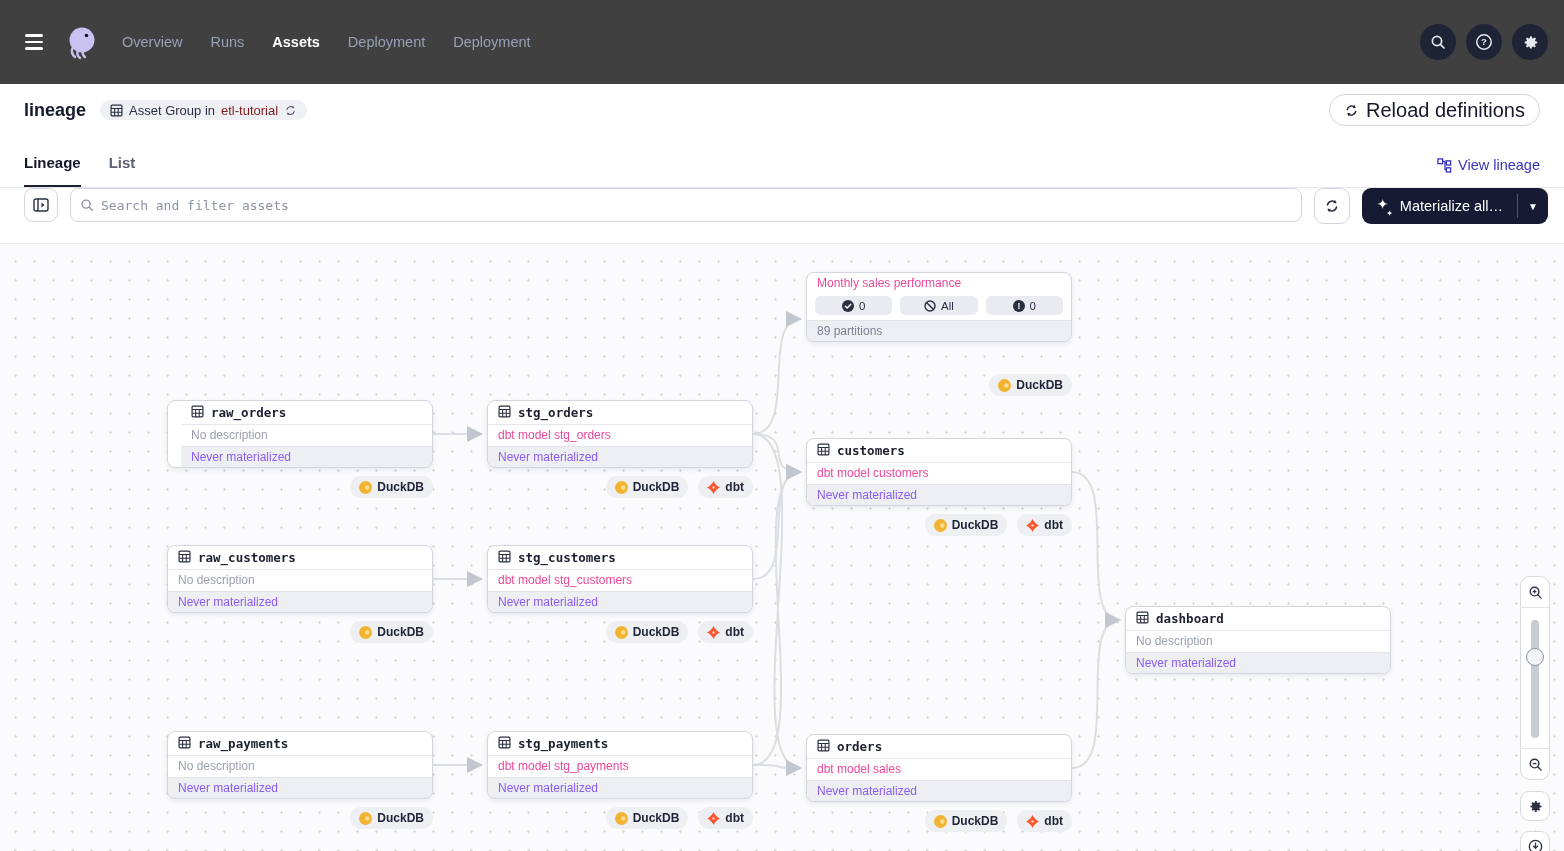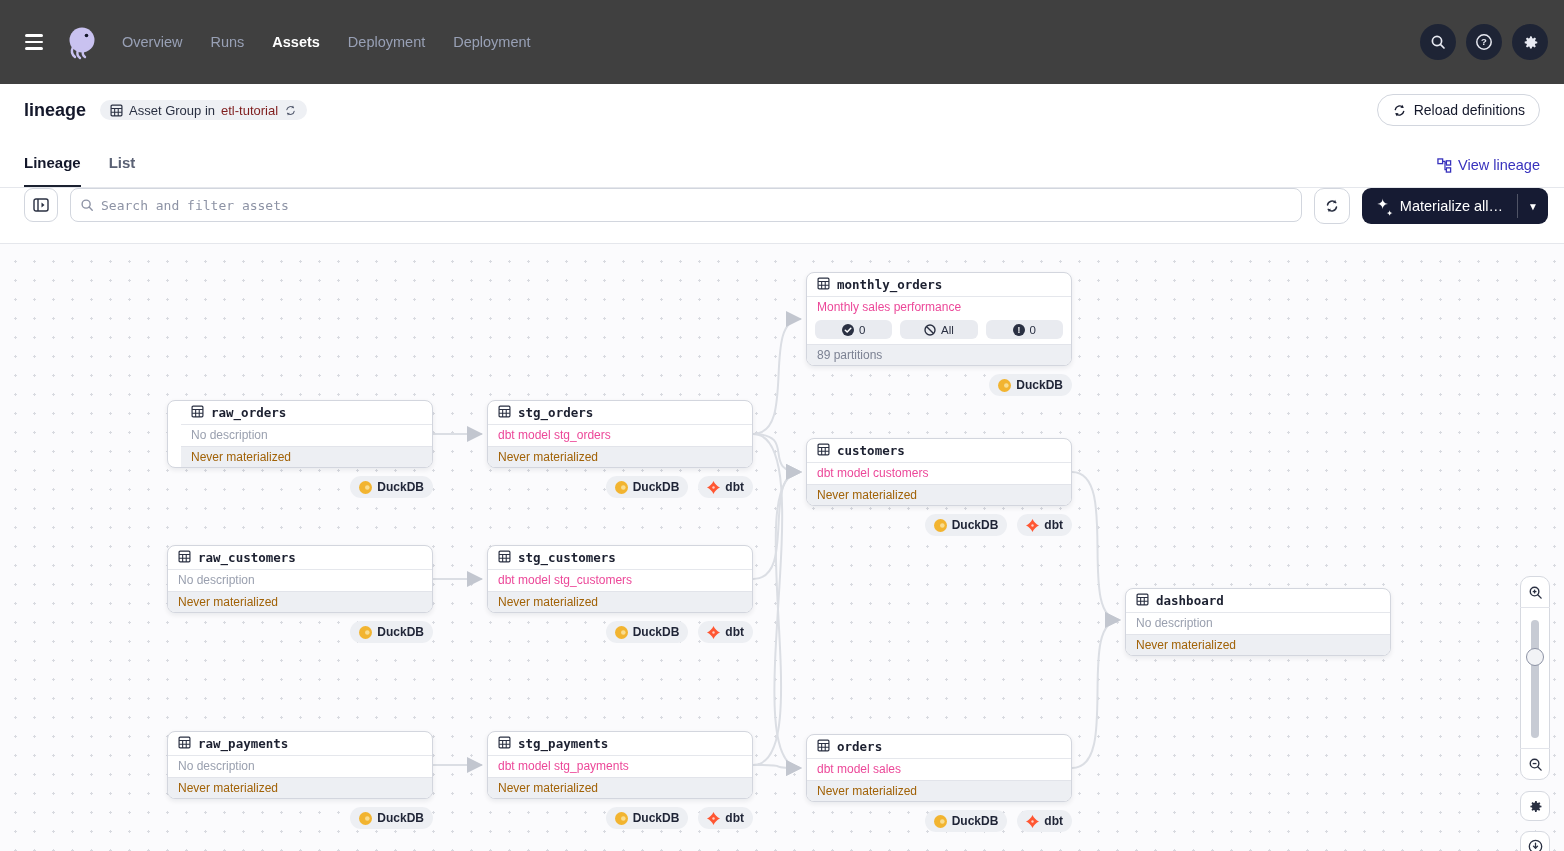--- a/index.html
+++ b/index.html
@@ -27,7 +27,7 @@
   .group-badge a { color:#7f1d1d; text-decoration:none; cursor:pointer; }
   .spacer { flex:1; }
   .reload-btn { height:32px; border:1px solid #d2d6de; border-radius:16px; background:#fff;
-    display:flex; align-items:center; gap:7px; padding:0 14px; font-size:14px; color:#14182b; cursor:pointer; }
+    display:flex; align-items:center; gap:7px; padding:0 14px; font-size:20px; color:#14182b; cursor:pointer; }
 
   
   .tabsrow { height:52px; display:flex; align-items:flex-end; padding:0 24px;

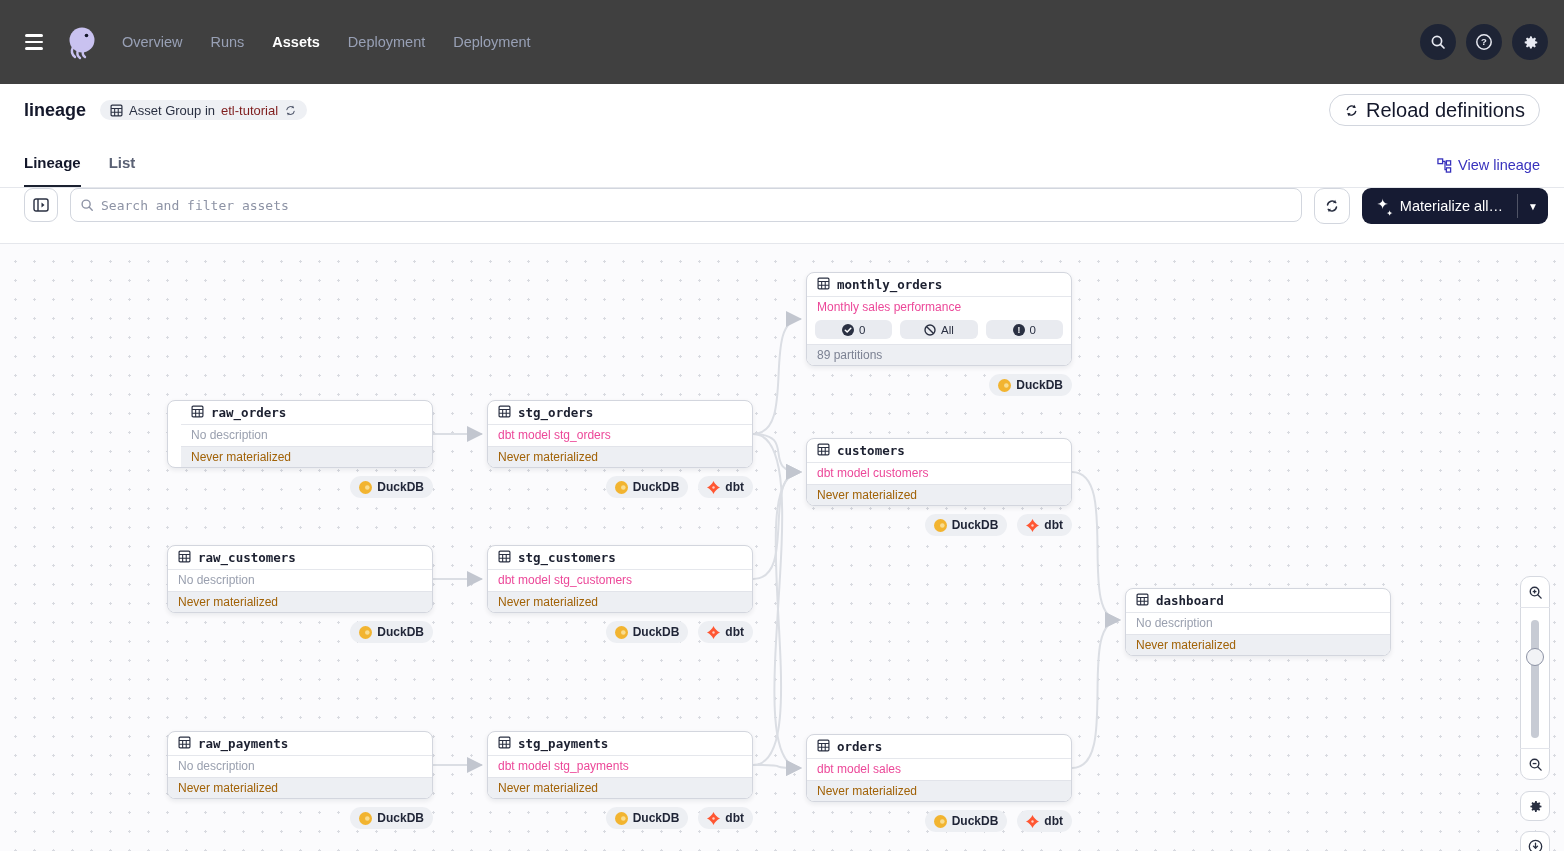--- a/index.html
+++ b/index.html
@@ -246,13 +246,6 @@
     </svg>
   <div id="nodes-layer">
       <div class="asset-node" style="left: 806px; top: 28px; width: 266px;">
-    <div class="an-head">
-      <span class="an-icon"><svg width="13" height="13" viewBox="0 0 12 12">
-              <rect x="1" y="1" width="10" height="10" rx="1" fill="none" stroke="#2a3042" stroke-width="1.1"></rect>
-              <path d="M1 4.2h10M4.3 4.2V11M7.6 4.2V11M1 7.6h10" stroke="#2a3042" stroke-width="1"></path>
-            </svg></span>
-      <span class="an-name">monthly_orders</span>
-    </div>
     <div class="an-desc">Monthly sales performance</div>
     <div class="an-badges">
           <span class="pill">

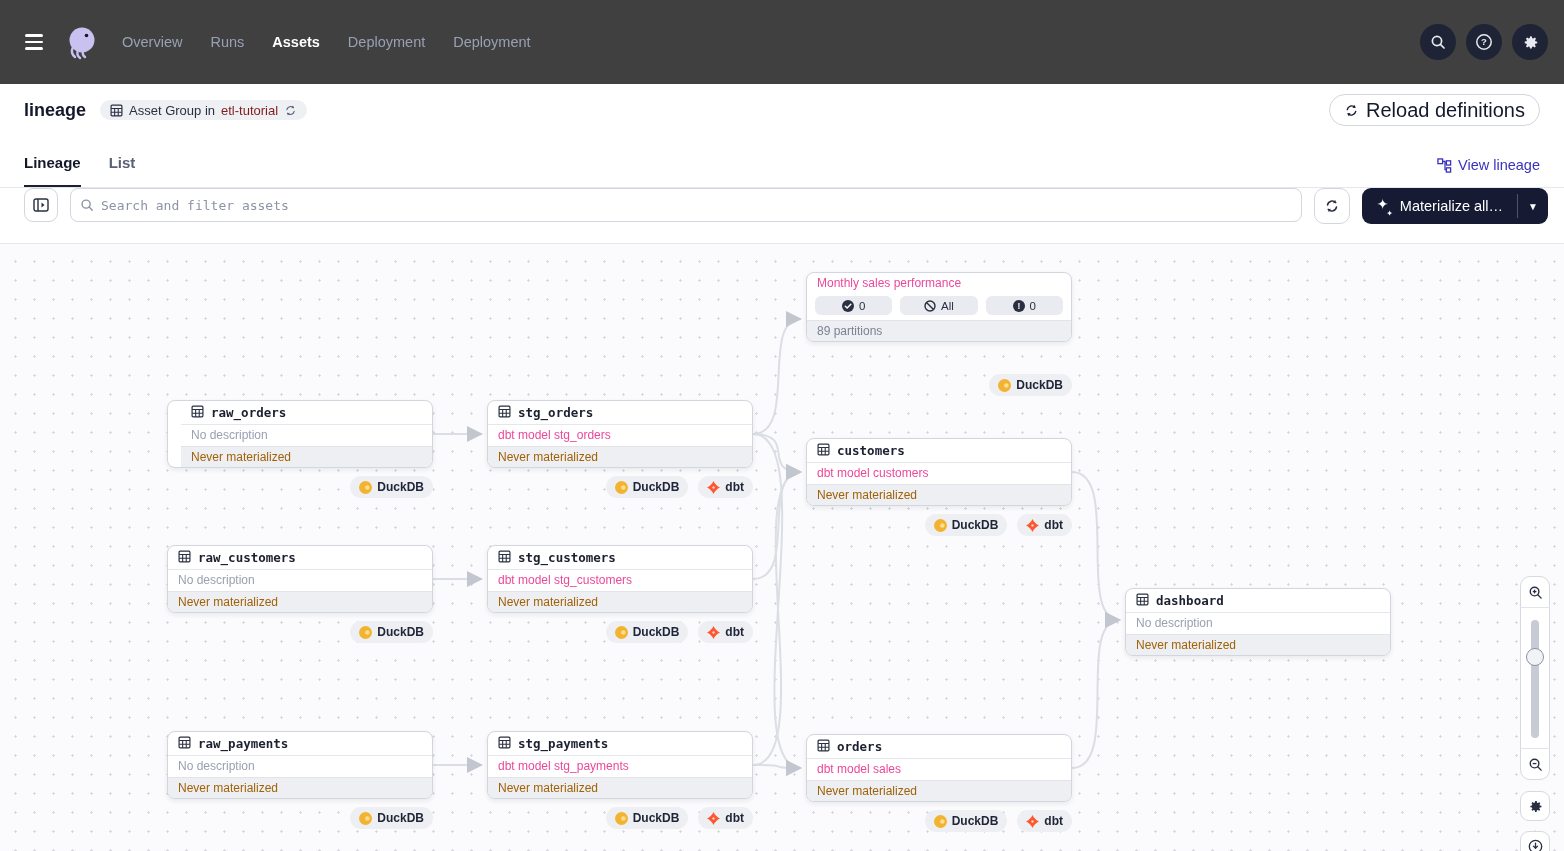--- a/index.html
+++ b/index.html
@@ -77,7 +77,7 @@
   .an-badges { display:flex; gap:8px; padding:2px 8px 5px; }
   .an-badges .pill { flex:1; height:19px; background:#e9ebf0; border-radius:6px; display:flex;
     align-items:center; justify-content:center; gap:5px; font-size:11.5px; color:#2a3042; }
-  .an-foot { padding:3px 10px; height:21px; font-size:12px; color:#a16207; background:#edeff3;
+  .an-foot { padding:3px 10px; height:21px; font-size:12px; color:#8b5cf6; background:#edeff3;
     border-top:1px solid #e2e4ea; }
   .an-foot.muted { color:#7c8293; }
 

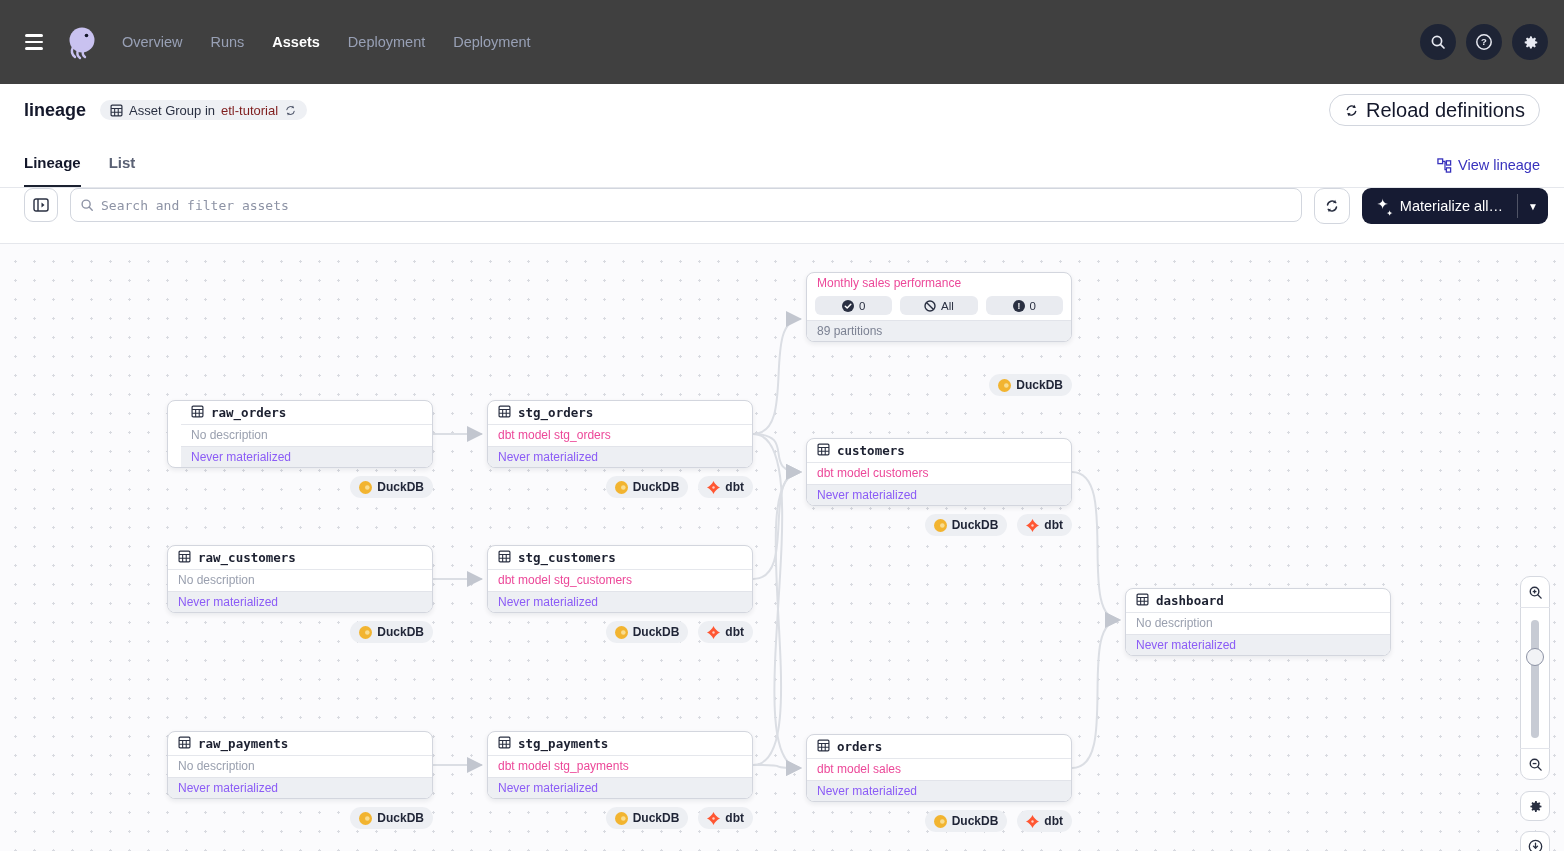--- a/index.html
+++ b/index.html
@@ -332,7 +332,7 @@
 
     <div class="an-foot">Never materialized</div>
   </div>
-      <div class="asset-node" style="left: 1125px; top: 344px; width: 266px;">
+      <div class="asset-node" style="left: 1125px; top: 362px; width: 266px;">
     <div class="an-head">
       <span class="an-icon"><svg width="13" height="13" viewBox="0 0 12 12">
               <rect x="1" y="1" width="10" height="10" rx="1" fill="none" stroke="#2a3042" stroke-width="1.1"></rect>

